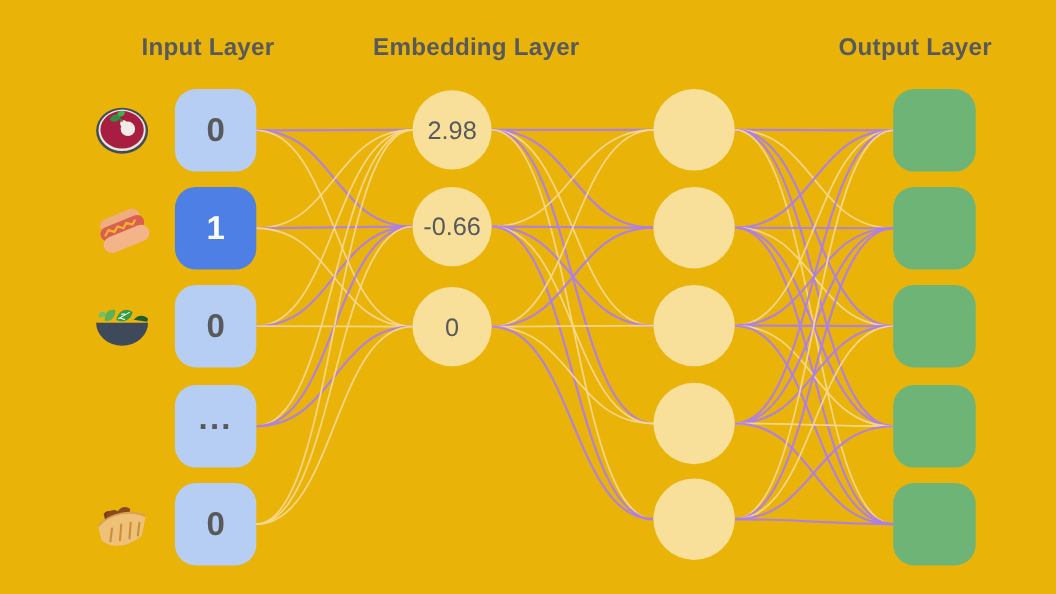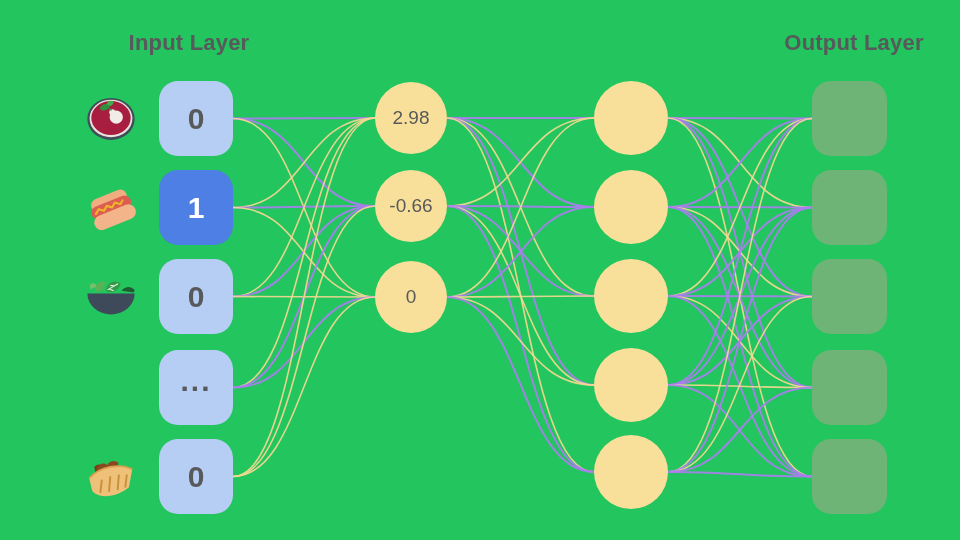--- a/index.html
+++ b/index.html
@@ -4,7 +4,7 @@
 <style>
   html,body{margin:0;padding:0;background:#ffffff;}
   .canvas{
-    position:relative;width:960px;height:540px;background:#22c55e;overflow:hidden;
+    position:relative;width:960px;height:540px;background:#eab308;overflow:hidden;
     font-family:"Liberation Sans", sans-serif;
   }
   .edges{position:absolute;left:0;top:0;}

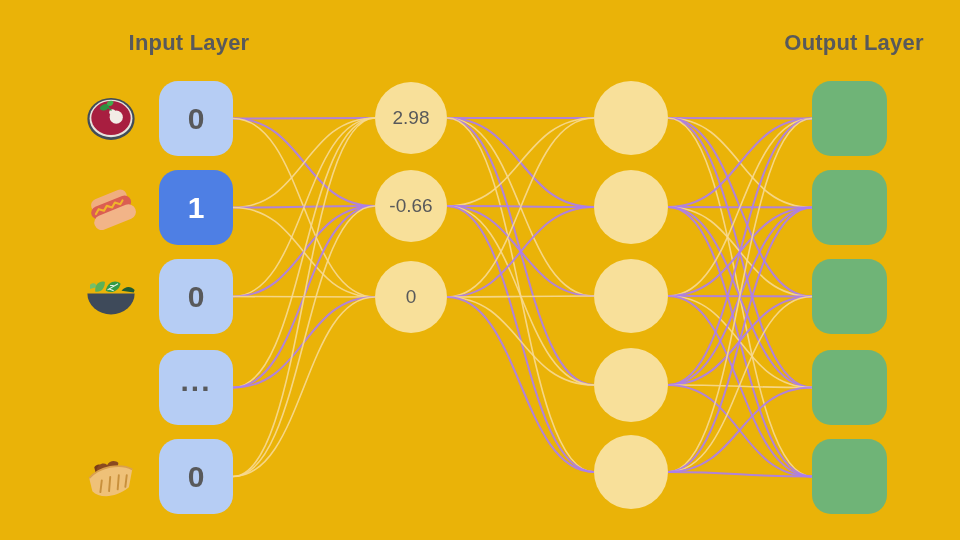--- a/index.html
+++ b/index.html
@@ -110,6 +110,7 @@
     </svg>
 
   <div class="layer-title title-input">Input Layer</div>
+  <div class="layer-title title-embedding">Embedding Layer</div>
   <div class="layer-title title-output">Output Layer</div>
 
   <svg class="food-icon icon-row-0" viewBox="0 0 64 64">

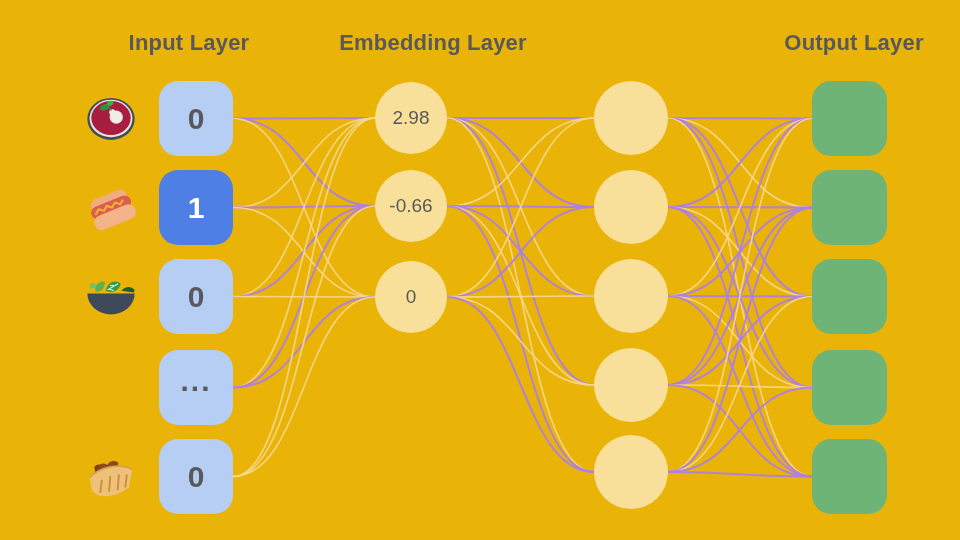--- a/index.html
+++ b/index.html
@@ -14,7 +14,7 @@
   }
   .title-input{left:89px;width:200px;}
   .title-embedding{left:308px;width:250px;}
-  .title-output{left:754px;width:200px;}
+  .title-output{left:732px;width:200px;}
 
   .food-icon{position:absolute;left:82px;width:58px;height:56px;}
   .icon-row-0{top:90px;} .icon-row-1{top:179px;} .icon-row-2{top:268px;} .icon-row-4{top:448px;}

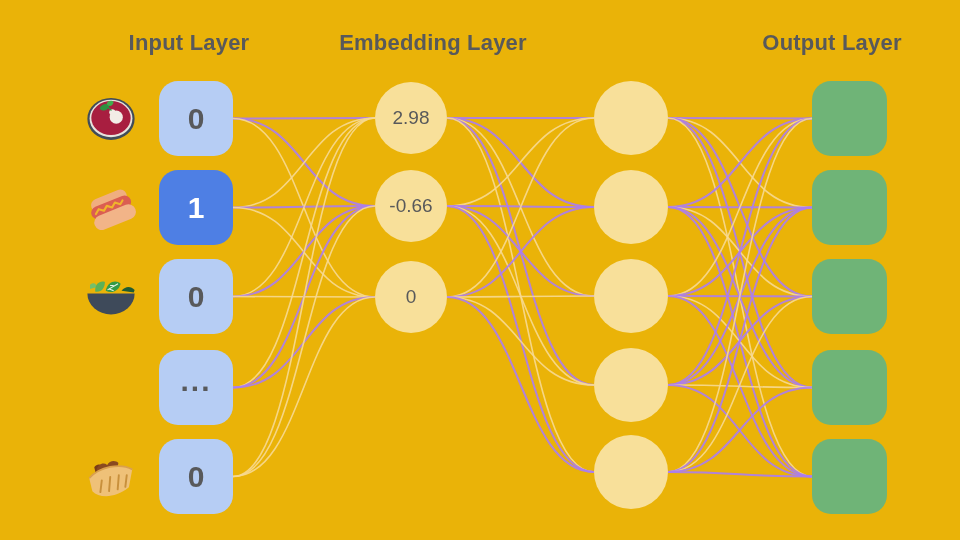--- a/index.html
+++ b/index.html
@@ -31,7 +31,7 @@
   .emb-circle{
     position:absolute;left:375px;width:72px;height:72px;border-radius:50%;
     background:var(--node-yellow,#f8e09a);display:flex;align-items:center;justify-content:center;
-    font-size:19px;color:var(--text-gray,#58595b);
+    font-size:23px;color:var(--text-gray,#58595b);
   }
   .emb-0{top:82px;} .emb-1{top:170px;} .emb-2{top:261px;}
 

